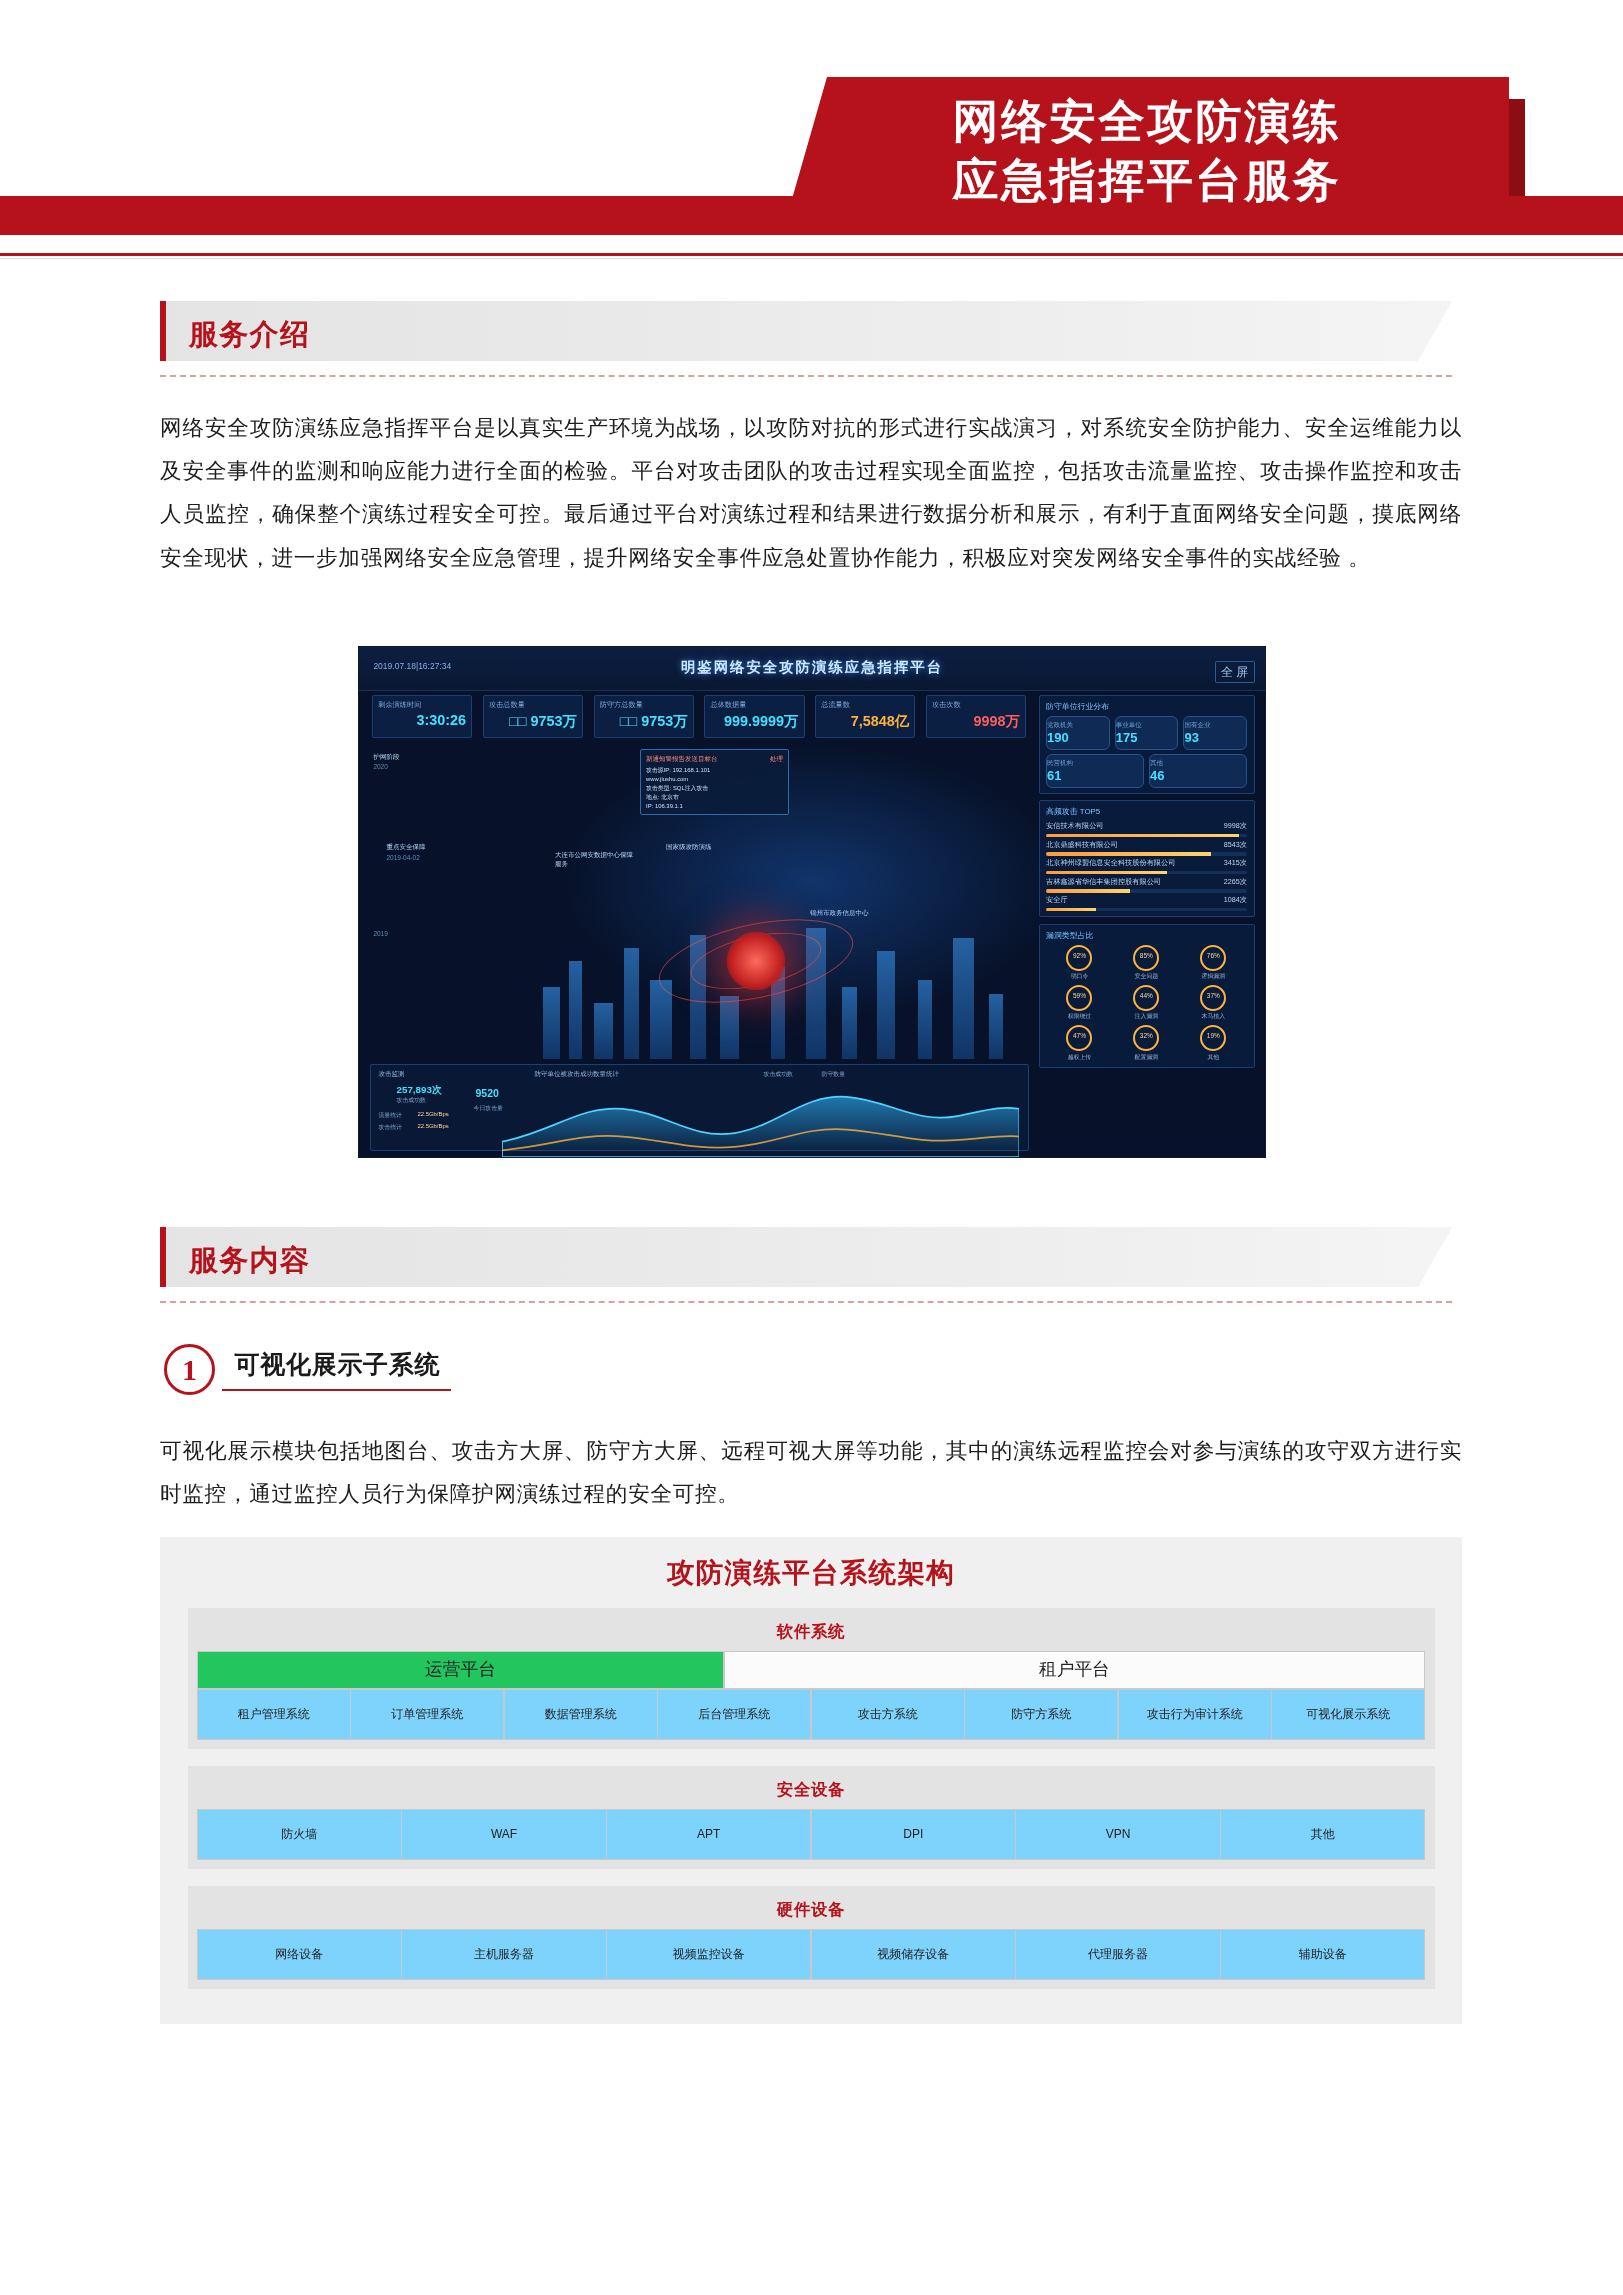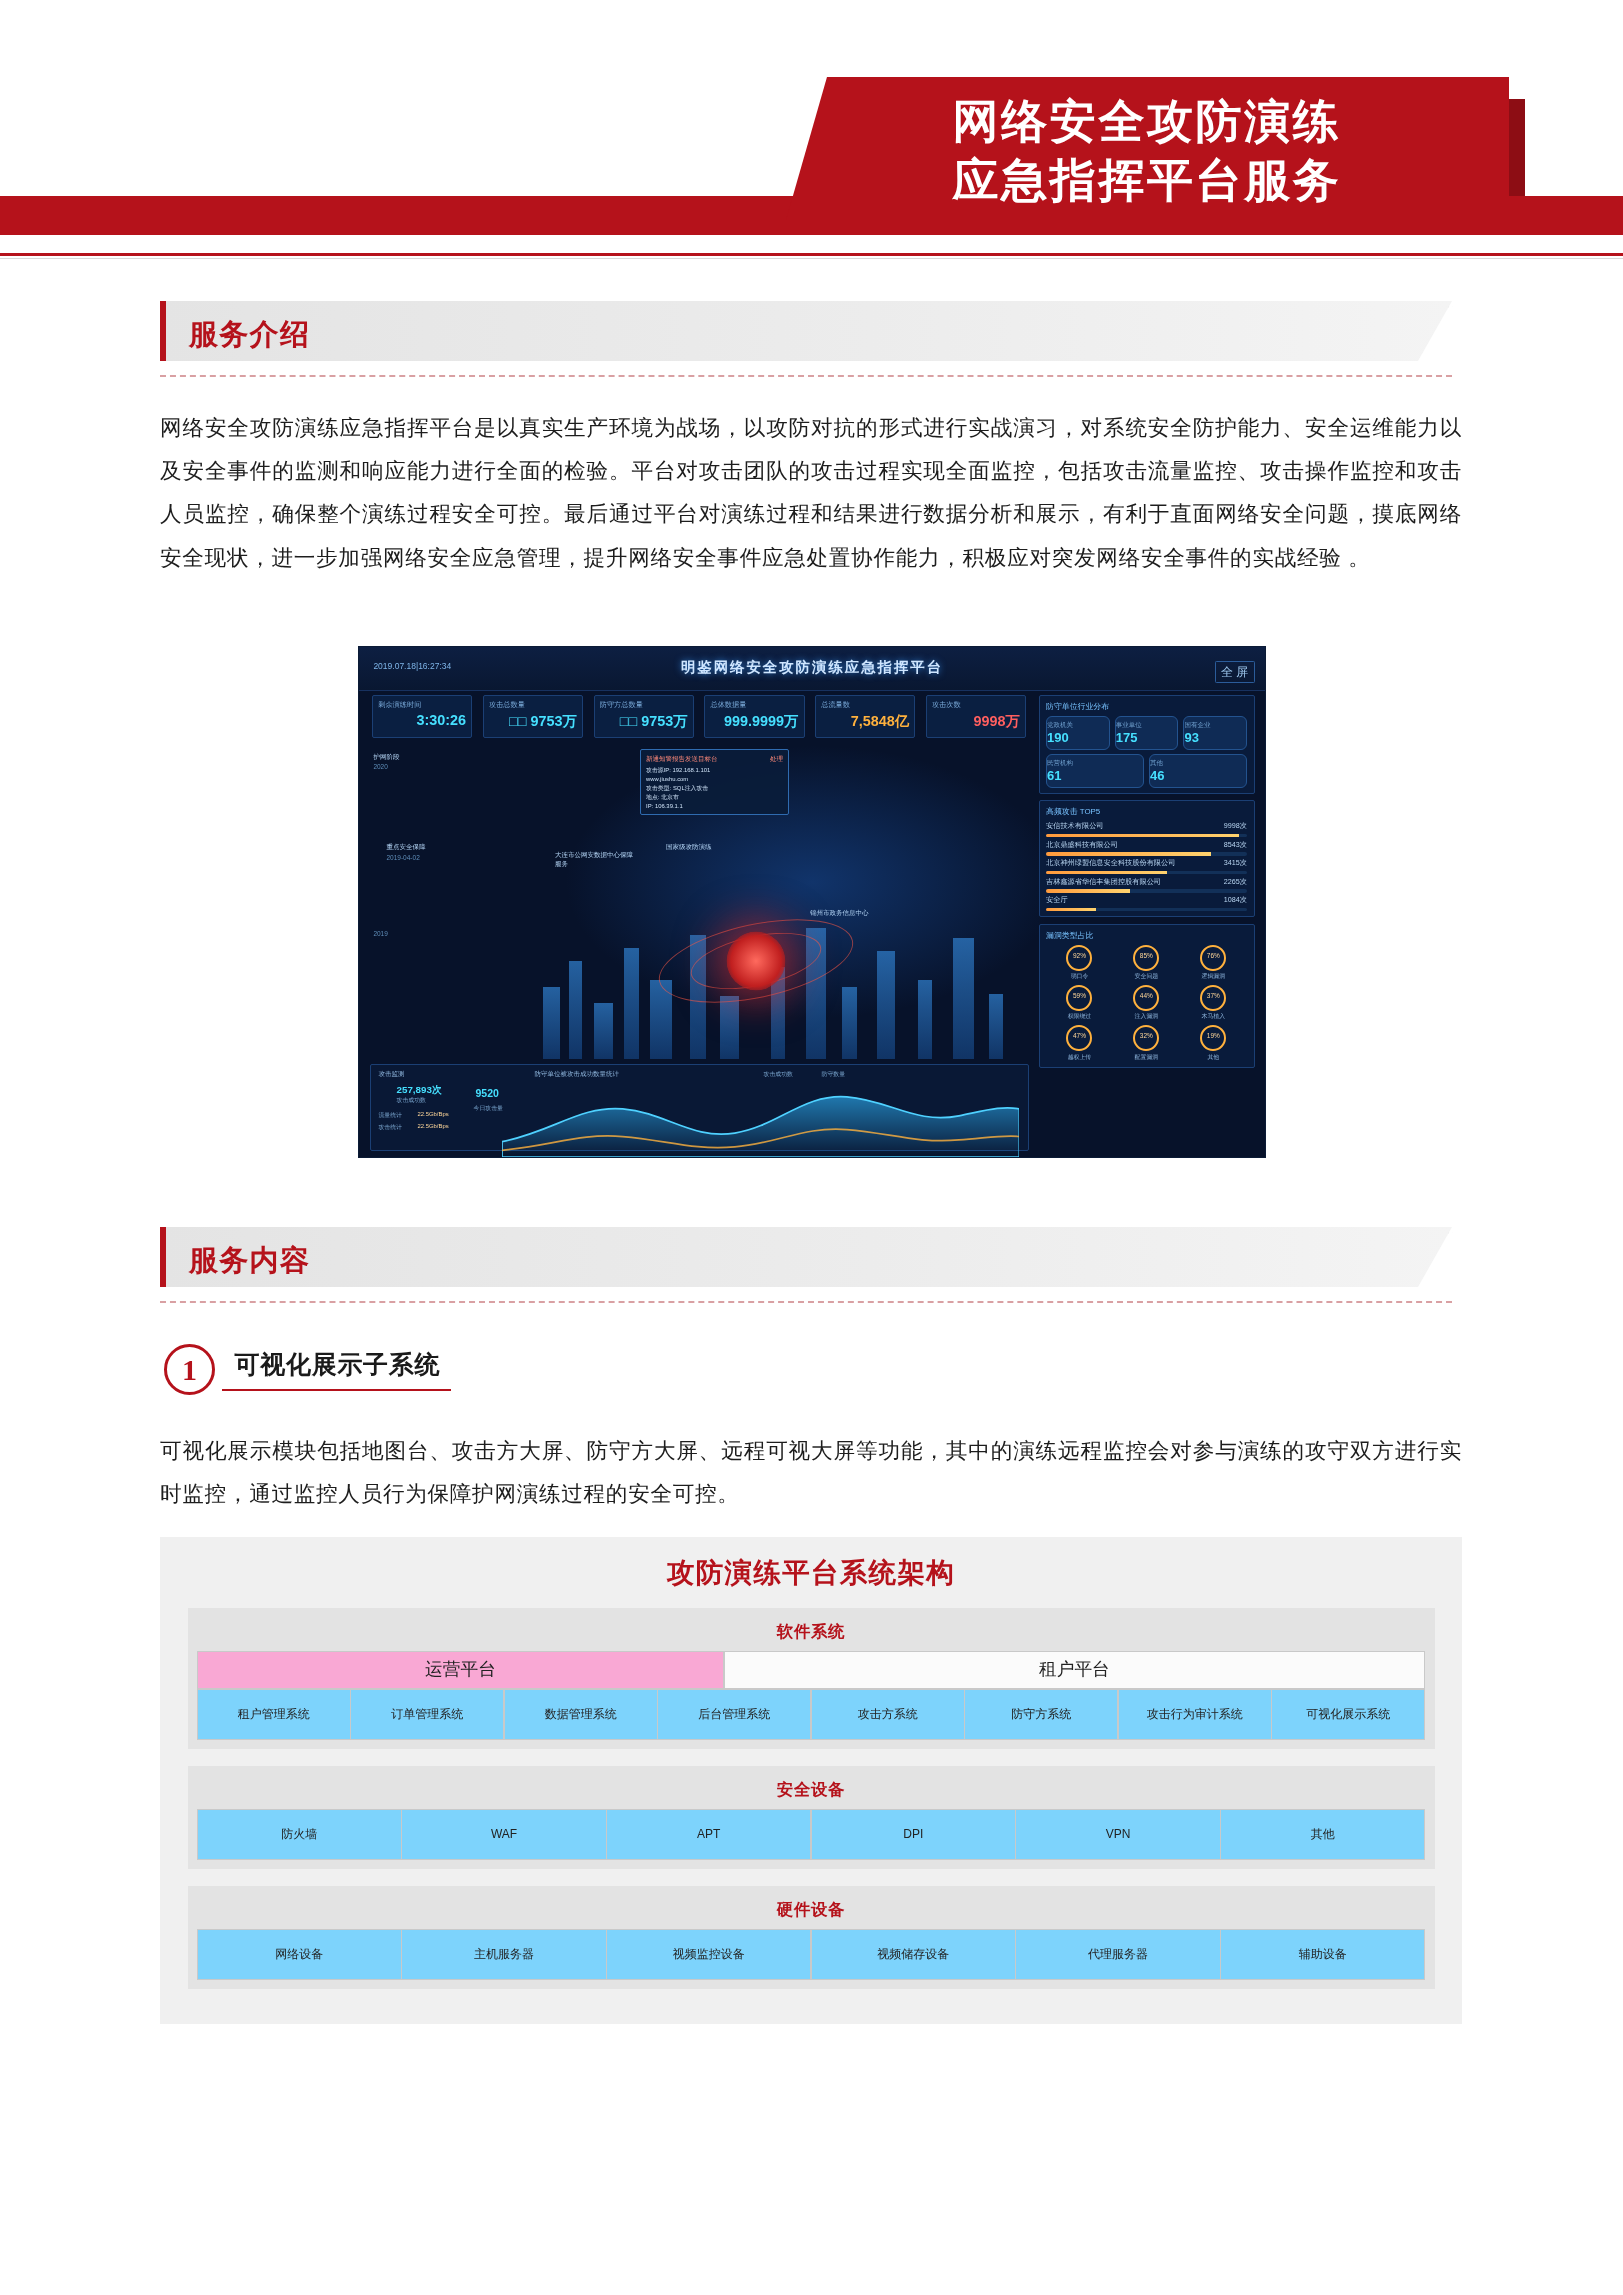--- a/index.html
+++ b/index.html
@@ -478,7 +478,7 @@
   <div class="grp">
     <div class="grp-h">软件系统</div>
     <div class="sub-head">
-      <div class="cell" style="flex:3;background:#f9a8d4;">运营平台</div>
+      <div class="cell" style="flex:3;background:#22c55e;">运营平台</div>
       <div class="cell" style="flex:4;background:#fbfbfb;">租户平台</div>
     </div>
     <div class="row-cells">

